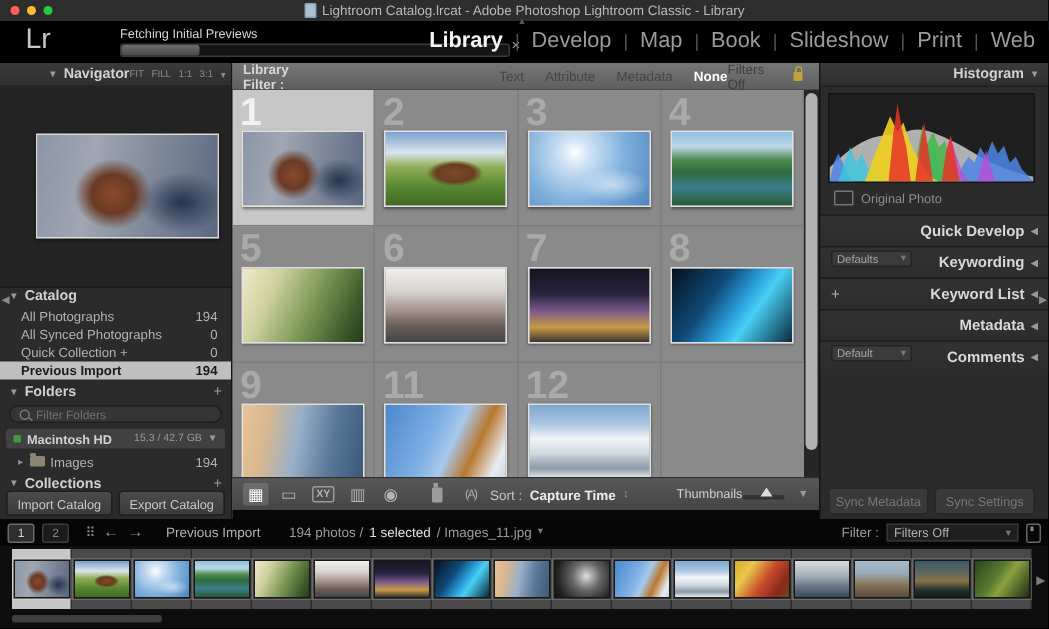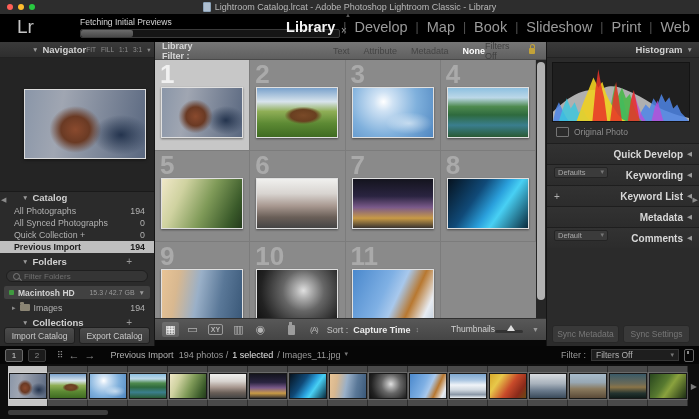--- a/index.html
+++ b/index.html
@@ -32,7 +32,7 @@
   .nav-zoom{margin-left:auto;display:flex;gap:5px;font-size:6.5px;font-weight:normal;color:#8d8d8d;align-items:center;}
   .nav-preview{position:absolute;top:16px;left:0;right:0;height:133px;background:#242424;border-bottom:1px solid #1a1a1a;}
   .nav-img{position:absolute;left:24px;top:31px;width:120px;height:68px;border:1px solid #dcdcdc;box-shadow:0 1px 3px rgba(0,0,0,.5);}
-  .sec-hdr{position:absolute;left:0;right:0;height:13px;display:flex;align-items:center;padding:0 22px;font-size:9.5px;font-weight:bold;color:#d0d0d0;box-sizing:border-box;}
+  .sec-hdr{position:absolute;left:0;right:0;height:13px;display:flex;align-items:center;padding:0 6px;font-size:9.5px;font-weight:bold;color:#d0d0d0;box-sizing:border-box;}
   .sec-plus{margin-left:auto;color:#9a9a9a;font-size:10px;font-weight:normal;}
   .cat-items{position:absolute;left:0;right:0;top:163px;}
   .cat-item{height:12px;display:flex;align-items:center;padding:0 9px 0 14px;font-size:8.8px;color:#b2b2b2;}

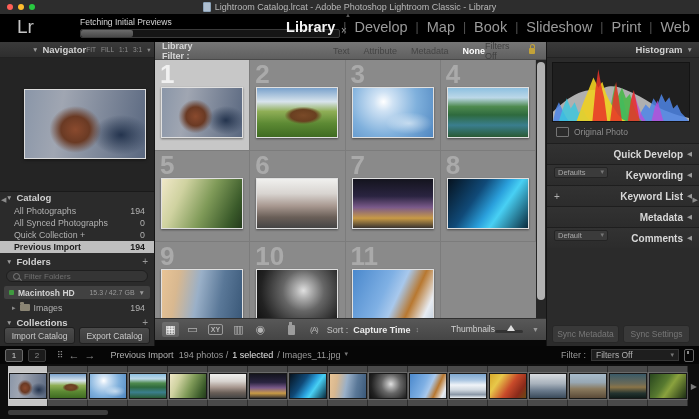--- a/index.html
+++ b/index.html
@@ -292,10 +292,6 @@
           <div class="gthumb" style="background: linear-gradient(100deg, rgb(232, 196, 150) 0%, rgb(216, 184, 144) 20%, rgb(154, 176, 200) 45%, rgb(90, 120, 152) 72%, rgb(58, 88, 120) 100%);"></div>
         </div>
         <div class="gcell">
-          <div class="gnum">10</div>
-          <div class="gthumb" style="background: radial-gradient(circle at 58% 42%, rgb(224, 224, 224) 0%, rgb(176, 176, 176) 14%, rgb(102, 102, 102) 38%, rgb(34, 34, 34) 78%, rgb(17, 17, 17) 100%);"></div>
-        </div>
-        <div class="gcell">
           <div class="gnum">11</div>
           <div class="gthumb" style="background: linear-gradient(115deg, rgb(74, 136, 204) 0%, rgb(127, 176, 228) 40%, rgb(168, 200, 236) 55%, rgb(184, 120, 48) 72%, rgb(232, 236, 242) 90%, rgb(200, 212, 224) 100%);"></div>
         </div>

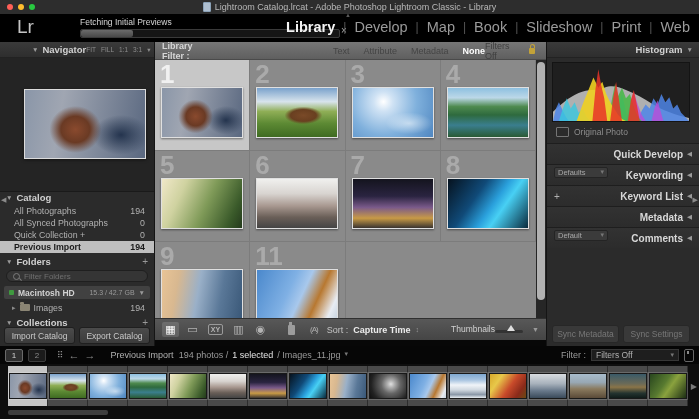--- a/index.html
+++ b/index.html
@@ -295,6 +295,10 @@
           <div class="gnum">11</div>
           <div class="gthumb" style="background: linear-gradient(115deg, rgb(74, 136, 204) 0%, rgb(127, 176, 228) 40%, rgb(168, 200, 236) 55%, rgb(184, 120, 48) 72%, rgb(232, 236, 242) 90%, rgb(200, 212, 224) 100%);"></div>
         </div>
+        <div class="gcell">
+          <div class="gnum">12</div>
+          <div class="gthumb" style="background: linear-gradient(rgb(127, 168, 208) 0%, rgb(168, 196, 224) 25%, rgb(240, 244, 248) 46%, rgb(208, 216, 224) 66%, rgb(138, 152, 168) 86%, rgb(232, 238, 242) 100%);"></div>
+        </div>
       </div>
     <div class="grid-scrollbar">
       <div class="grid-scroll-thumb"></div>

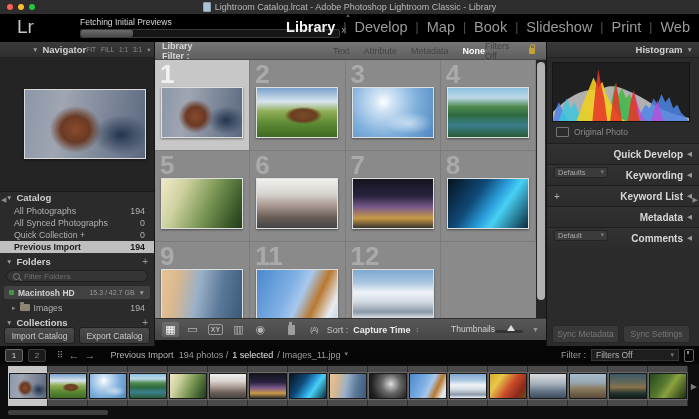--- a/index.html
+++ b/index.html
@@ -111,7 +111,7 @@
   .sb-grid{color:#8c8c8c;font-size:9px;margin-left:6px;}
   .sb-arrow{color:#8c8c8c;font-size:11px;line-height:1;}
   .sb-source{color:#b2b2b2;margin-left:10px;}
-  .sb-counts{display:flex;gap:4px;align-items:flex-start;}
+  .sb-counts{margin-left:14px;display:flex;gap:4px;align-items:flex-start;}
   .sb-sel{color:#e2e2e2;font-weight:normal;}
   .sb-dd{color:#777;font-size:7px;}
   .sb-right{margin-left:auto;display:flex;align-items:center;gap:5px;}

